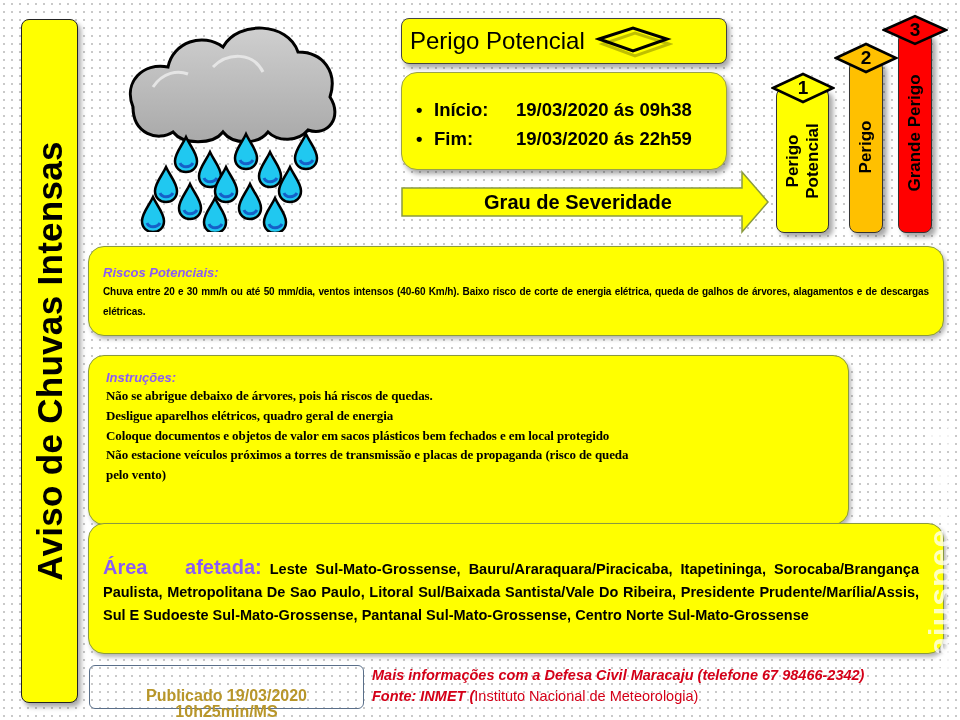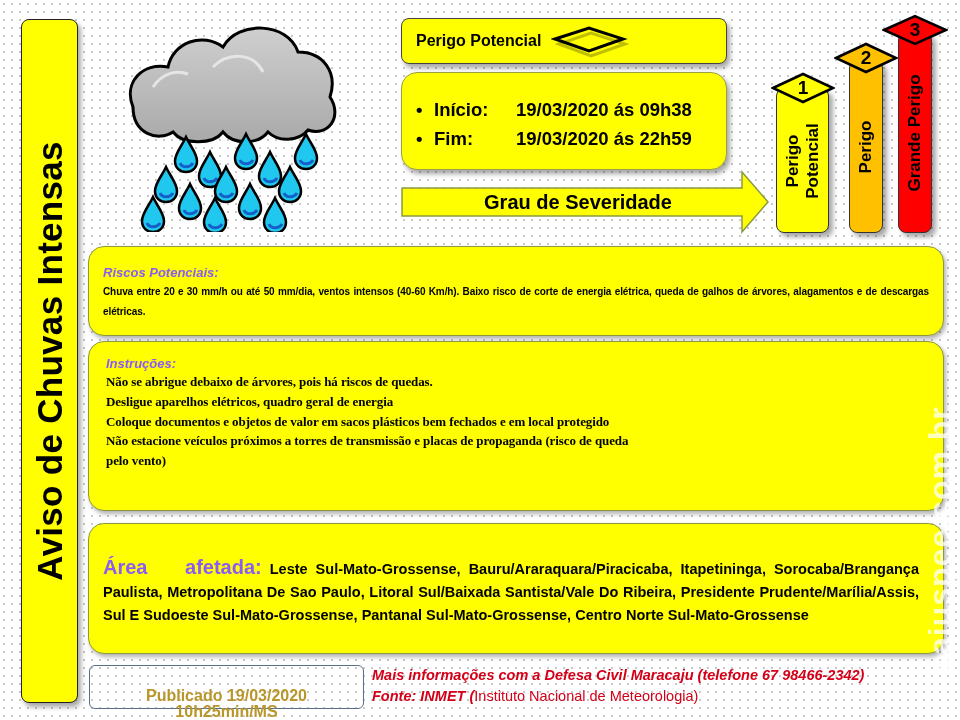--- a/index.html
+++ b/index.html
@@ -35,7 +35,7 @@
     border:1.5px solid #444; border-radius:8px; box-sizing:border-box;
     display:flex; align-items:center;
   }
-  #level-header .t { font-weight:bold; font-size:16px; margin-left:14px; }
+  #level-header .t { font-weight:normal; font-size:24px; margin-left:8px; }
   #level-header svg { margin-left:10px; }
 
   #dates-box {

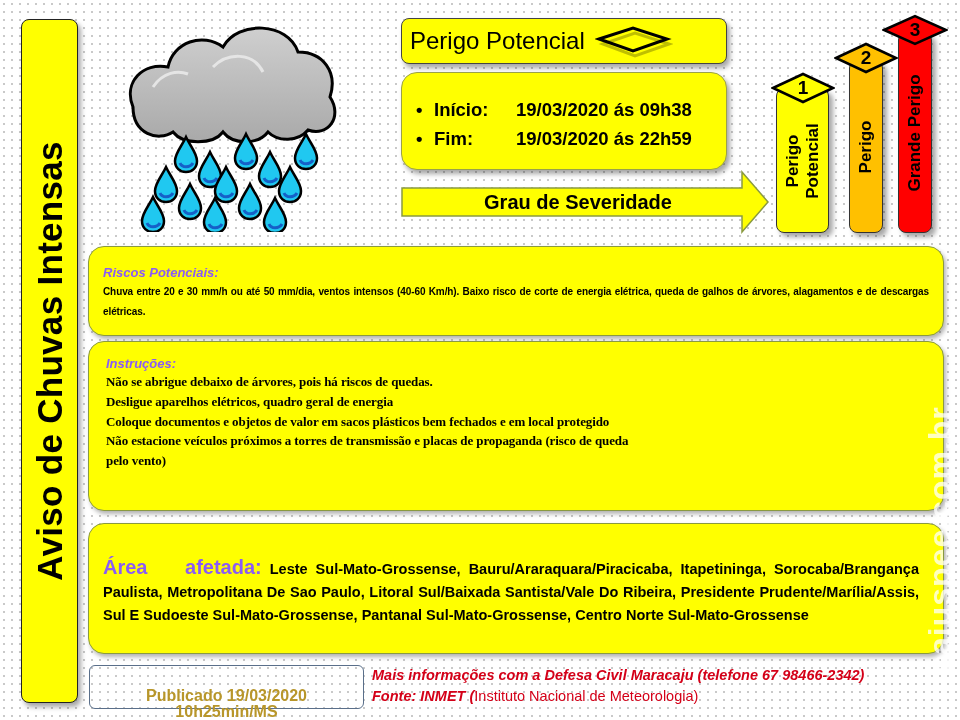--- a/index.html
+++ b/index.html
@@ -82,7 +82,7 @@
   #risks-box .red-label { font-size:13px; line-height:18px; }
   #risks-box .body { font-size:10px; line-height:20px; text-align:justify; width:826px; }
 
-  #instr-box { left:88px; top:341px; width:856px; height:170px; padding:13px 0 0 17px; }
+  #instr-box { left:88px; top:355px; width:761px; height:170px; padding:13px 0 0 17px; }
   #instr-box .red-label { font-size:13px; line-height:17px; }
   #instr-box .line { font-size:13px; line-height:19.8px; white-space:nowrap;font-family:Liberation Serif, serif; }
 

